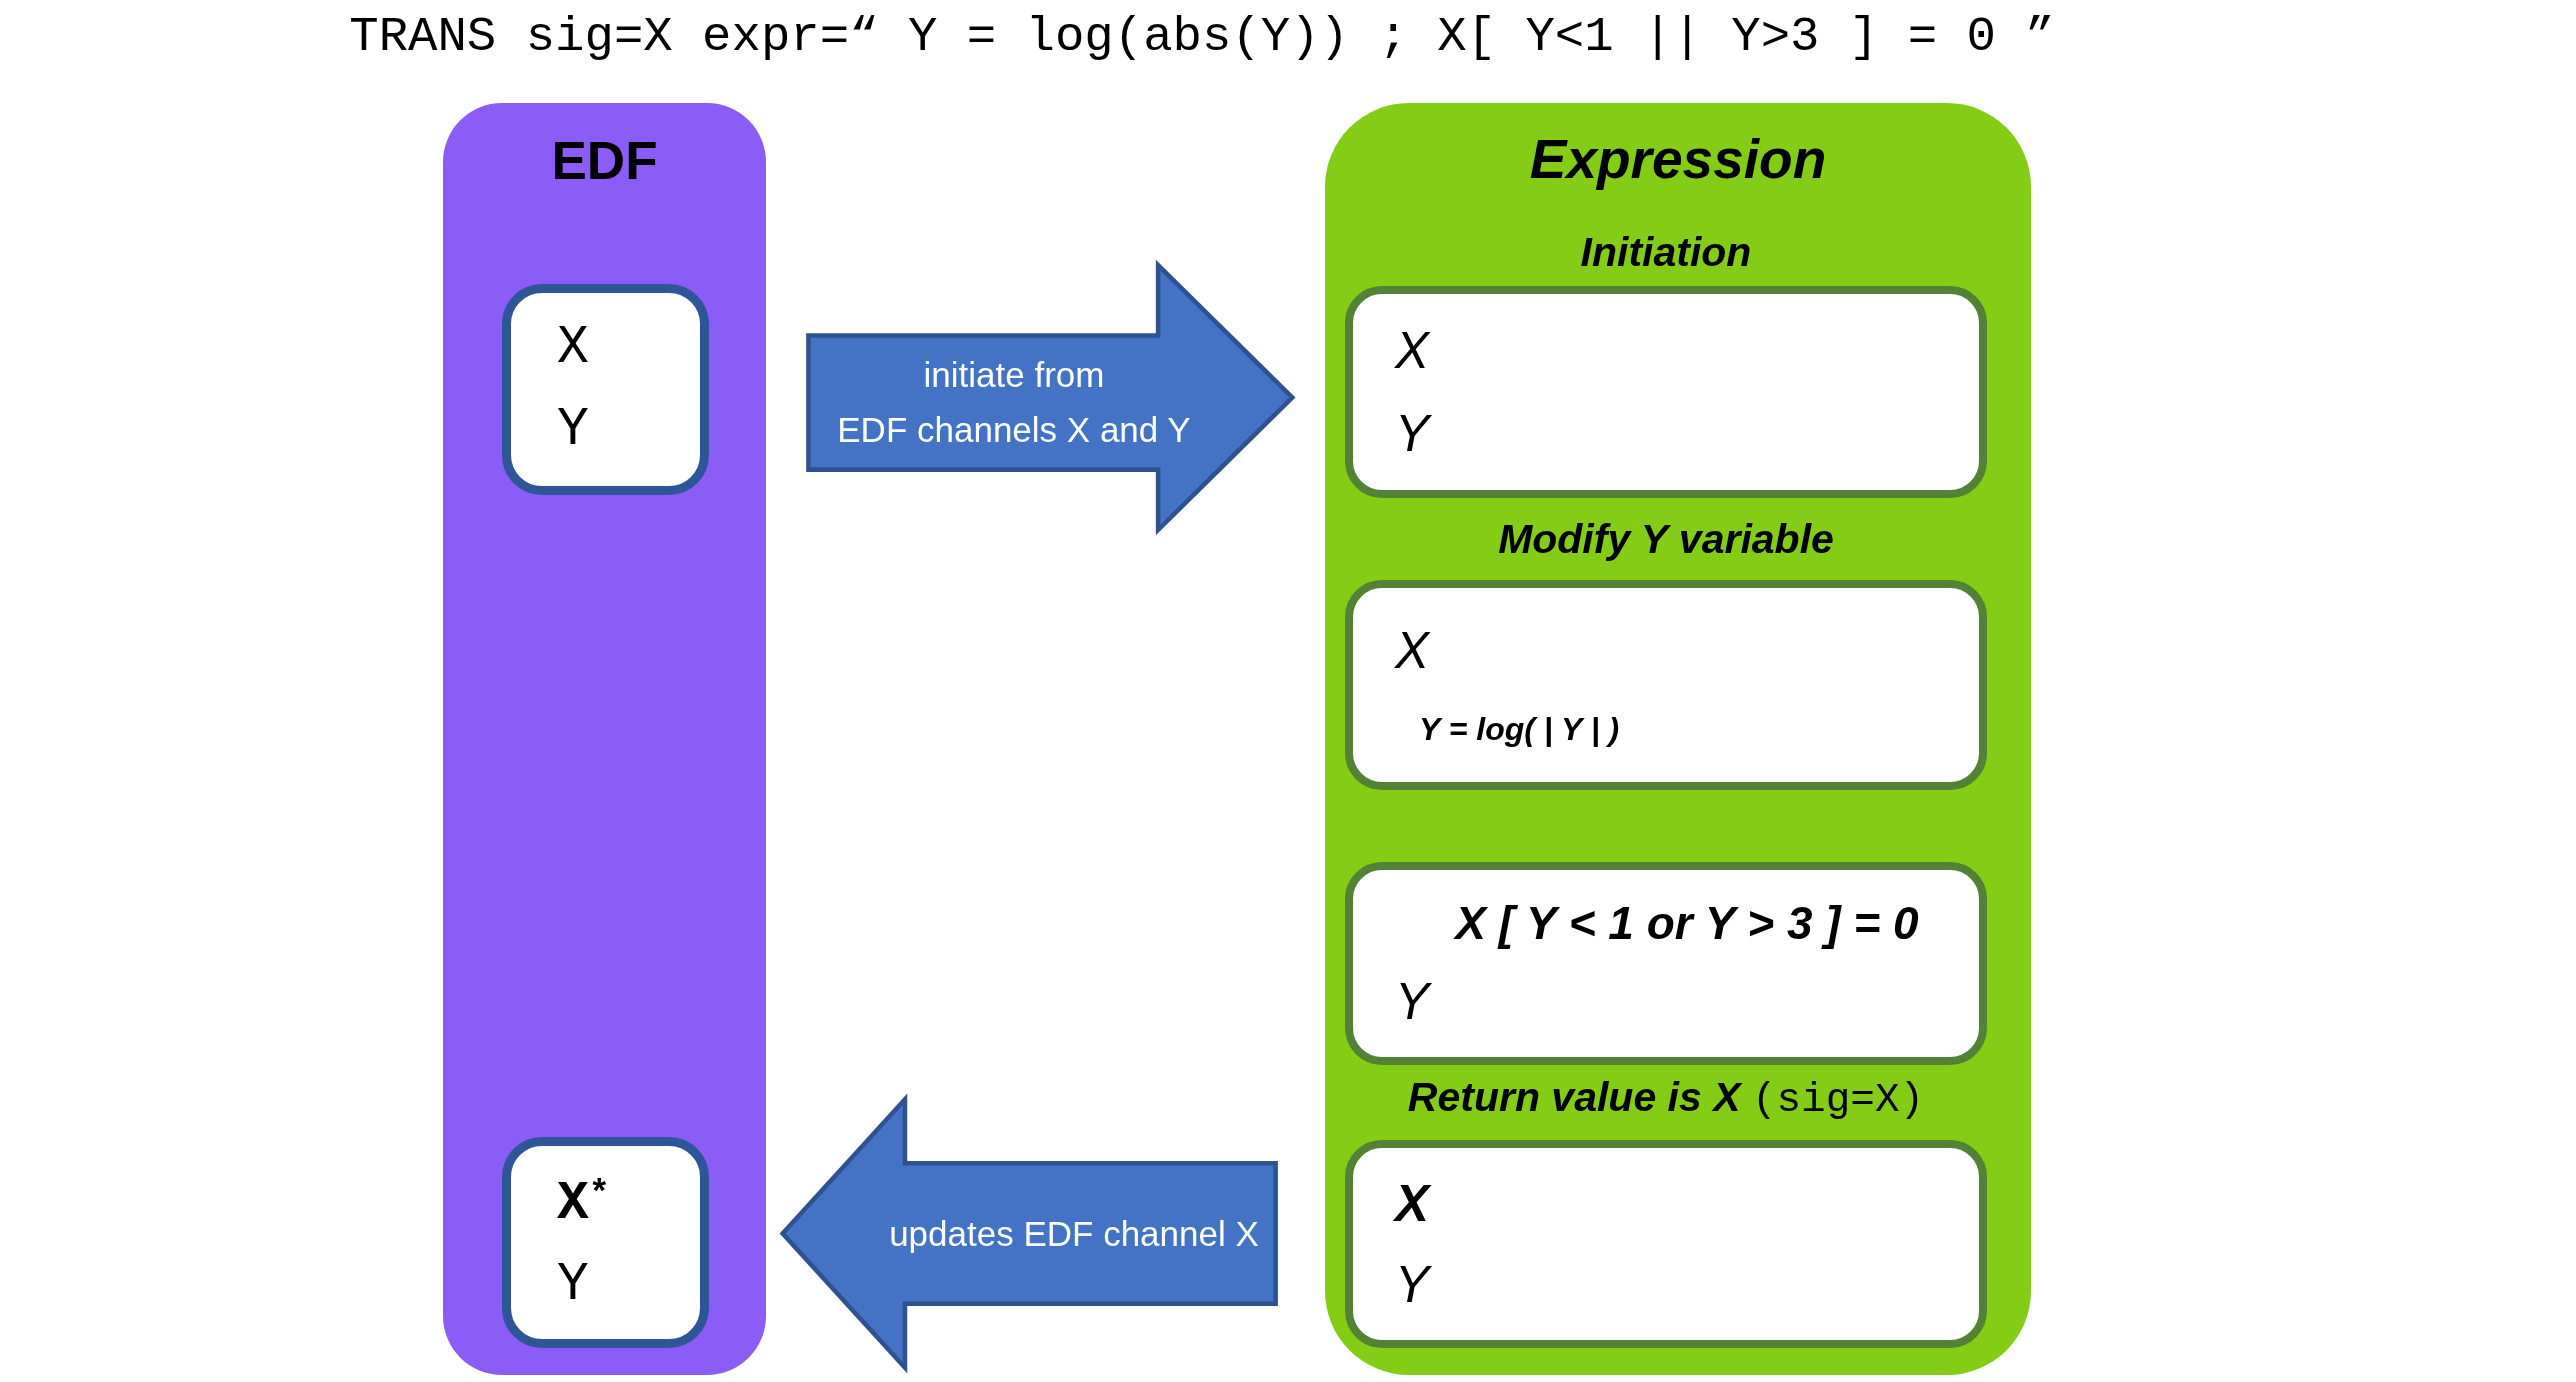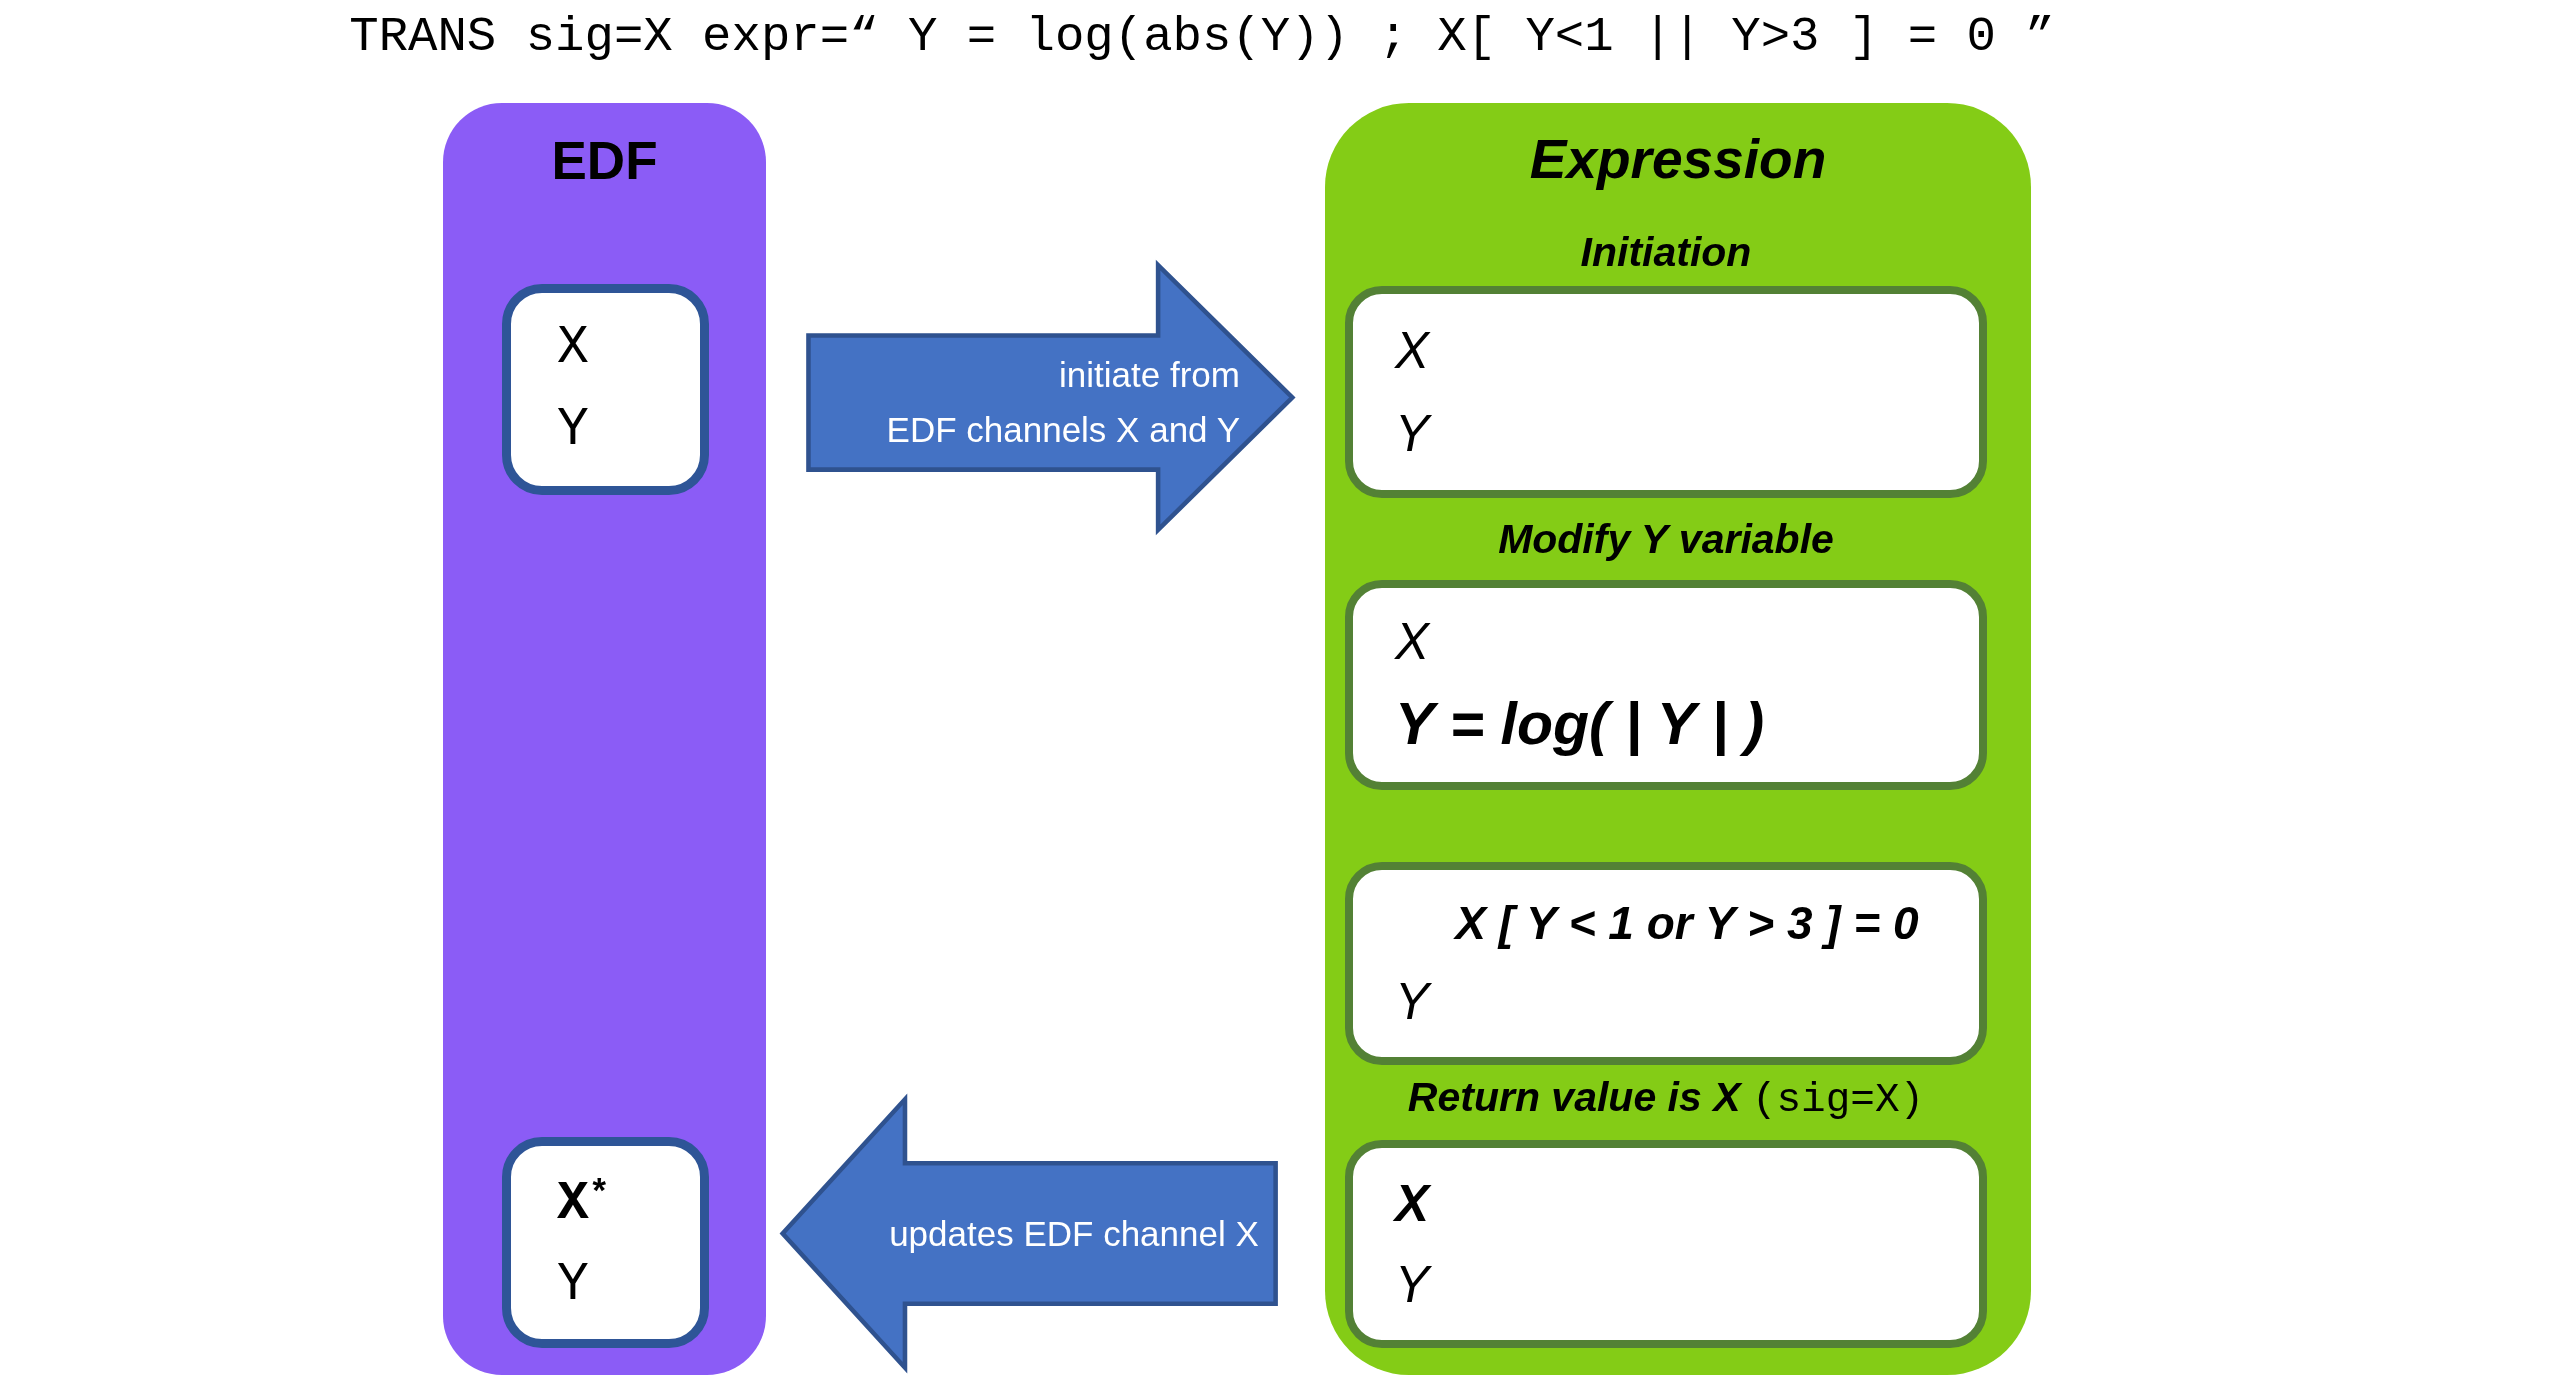--- a/index.html
+++ b/index.html
@@ -68,7 +68,7 @@
   .arrow-update   { left:777px; top:1092px; width:507px; height:283px; }
   .arrow svg { position:absolute; left:0; top:0; width:100%; height:100%; }
   .arrow-label {
-    position:absolute; color:#ffffff; font-size:35px; text-align:right;gap:8px;
+    position:absolute; color:#ffffff; font-size:35px; text-align:center;gap:8px;
   }
   .arrow-initiate .arrow-label {
     left:0; width:452px; top:80px; height:133px;

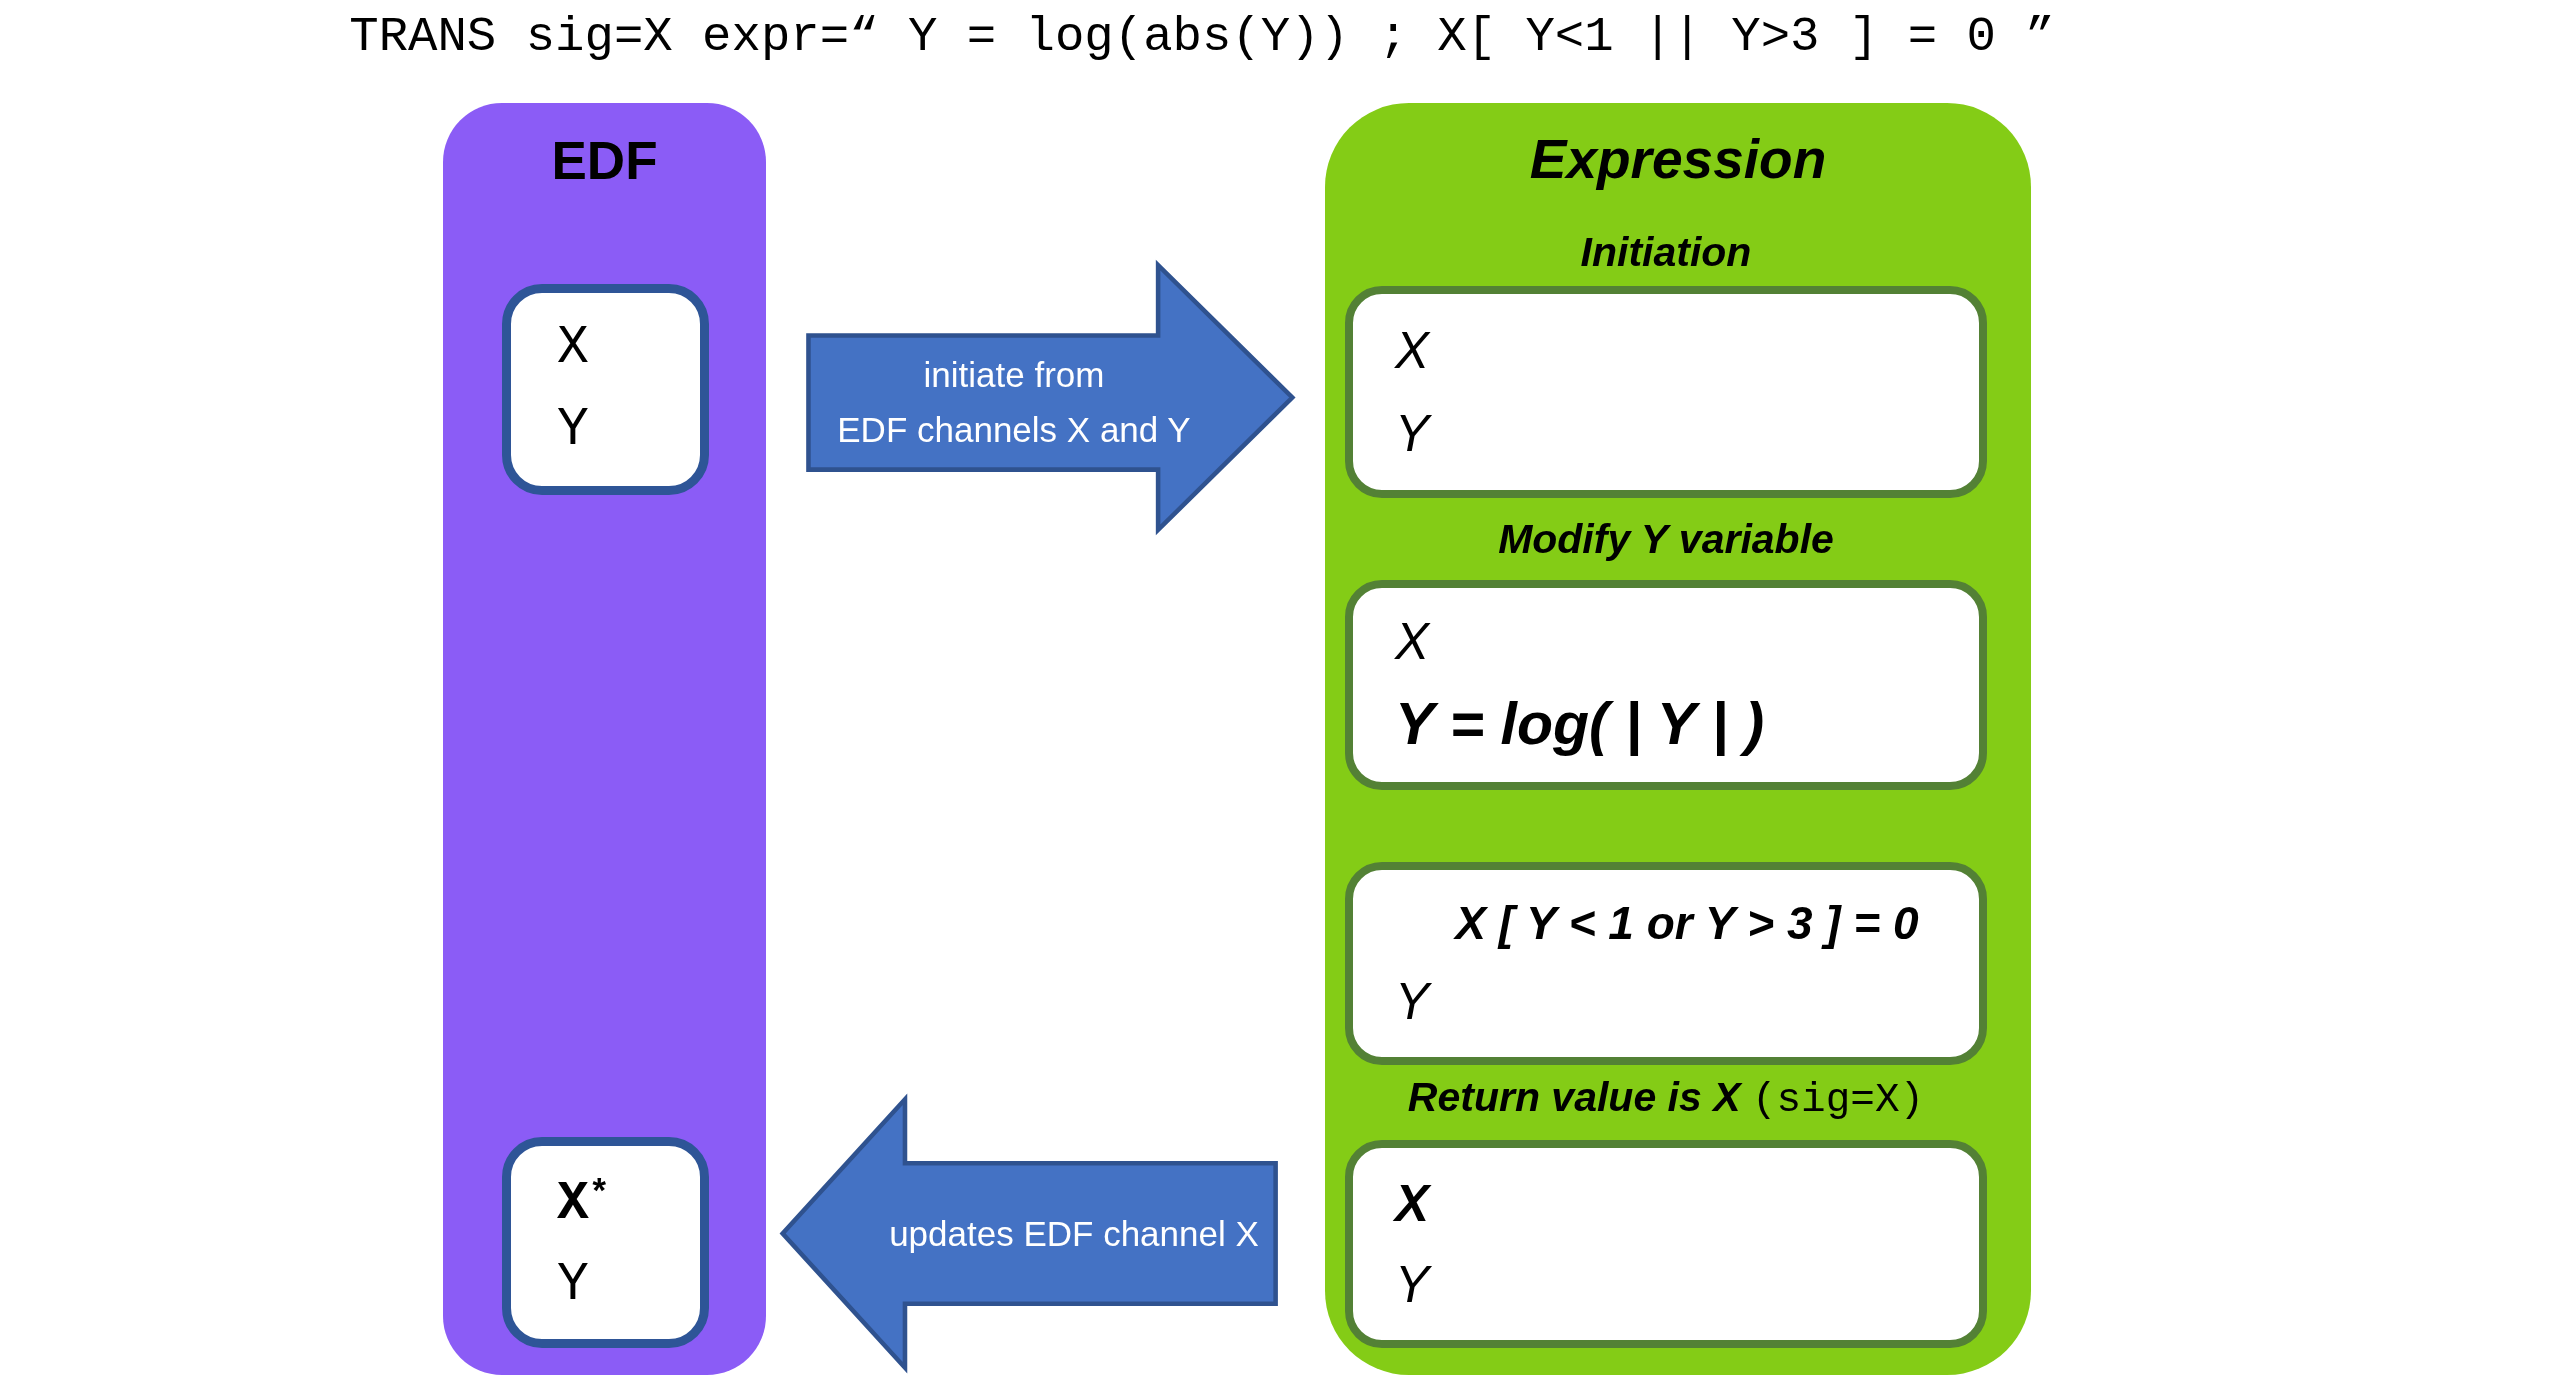--- a/index.html
+++ b/index.html
@@ -59,7 +59,7 @@
   .lbl-1 { top:413px; }  .box-1 { top:477px; height:210px; }
   .lbl-2 { top:697px; }  .box-2 { top:759px; height:203px; }
   .lbl-3 { top:971px; } .box-3 { top:1037px; height:208px; }
-  .f-54 { font-size:59px; }
+  .f-54 { font-size:32px;margin-left:24px; }
   .f-50 { font-size:46px;text-align:center; }
 
   

